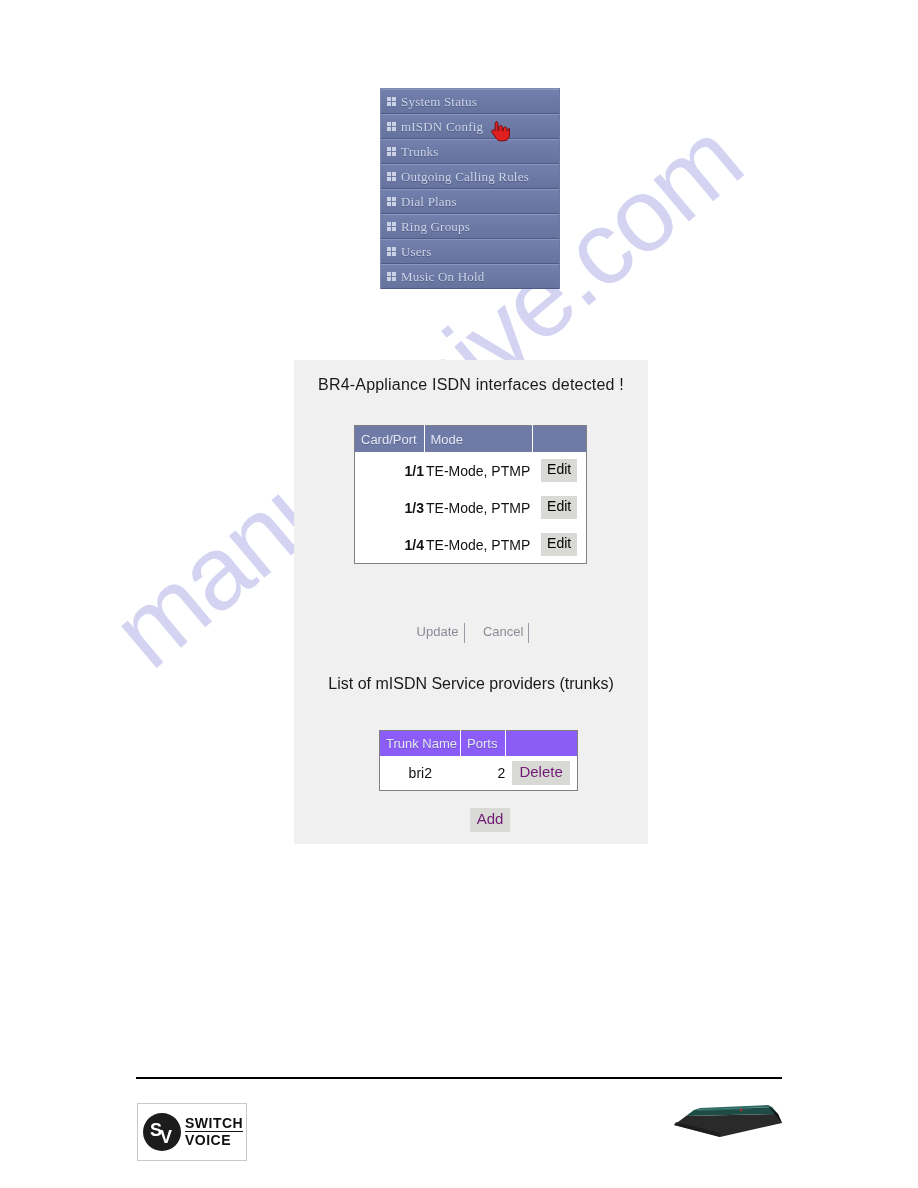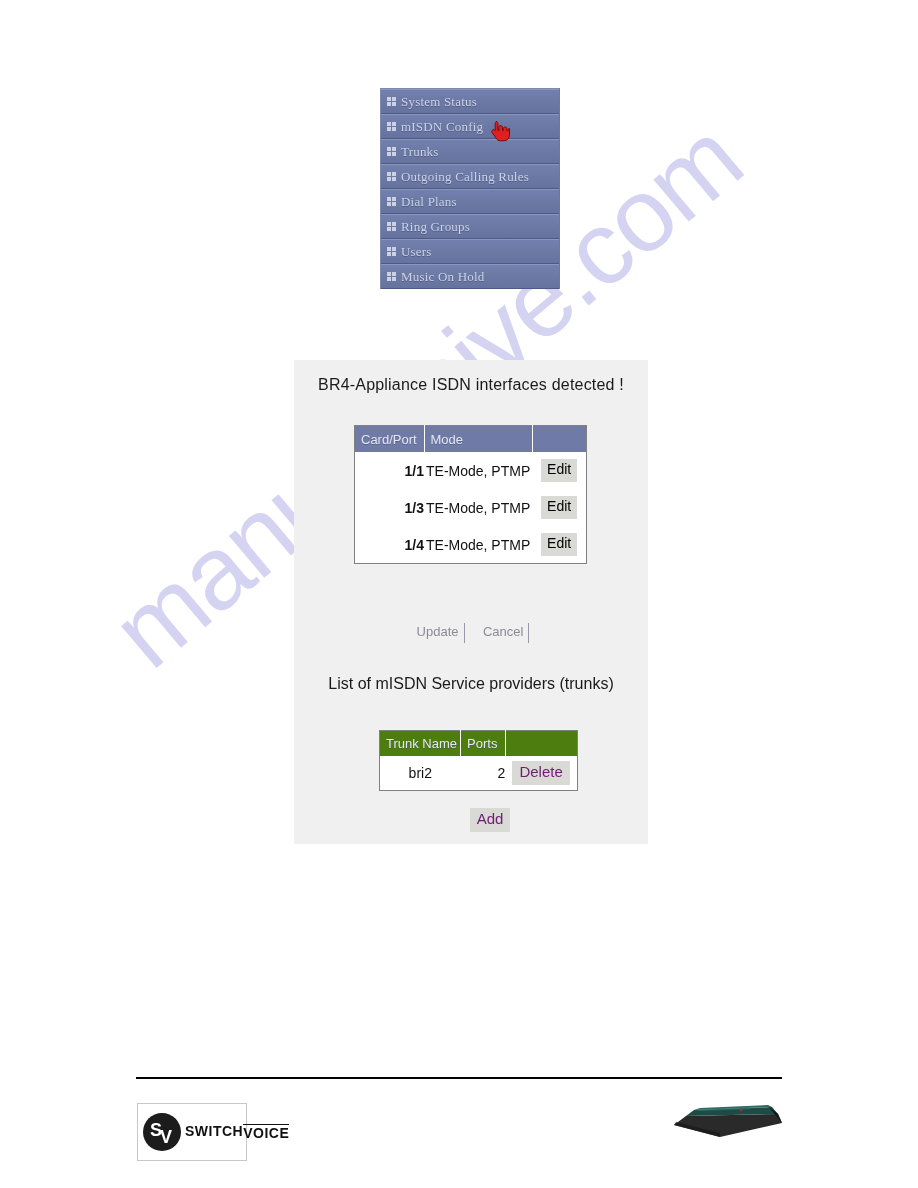--- a/index.html
+++ b/index.html
@@ -206,7 +206,7 @@
     border-collapse: collapse;
   }
   #trunk-table th, #trunk-table td { padding: 0; border: 0; }
-  #trunk-table thead tr { background: #4d7c0f; }
+  #trunk-table thead tr { background: #8b5cf6; }
   #trunk-table thead th {
     height: 25px;
     color: #e4e8f5;

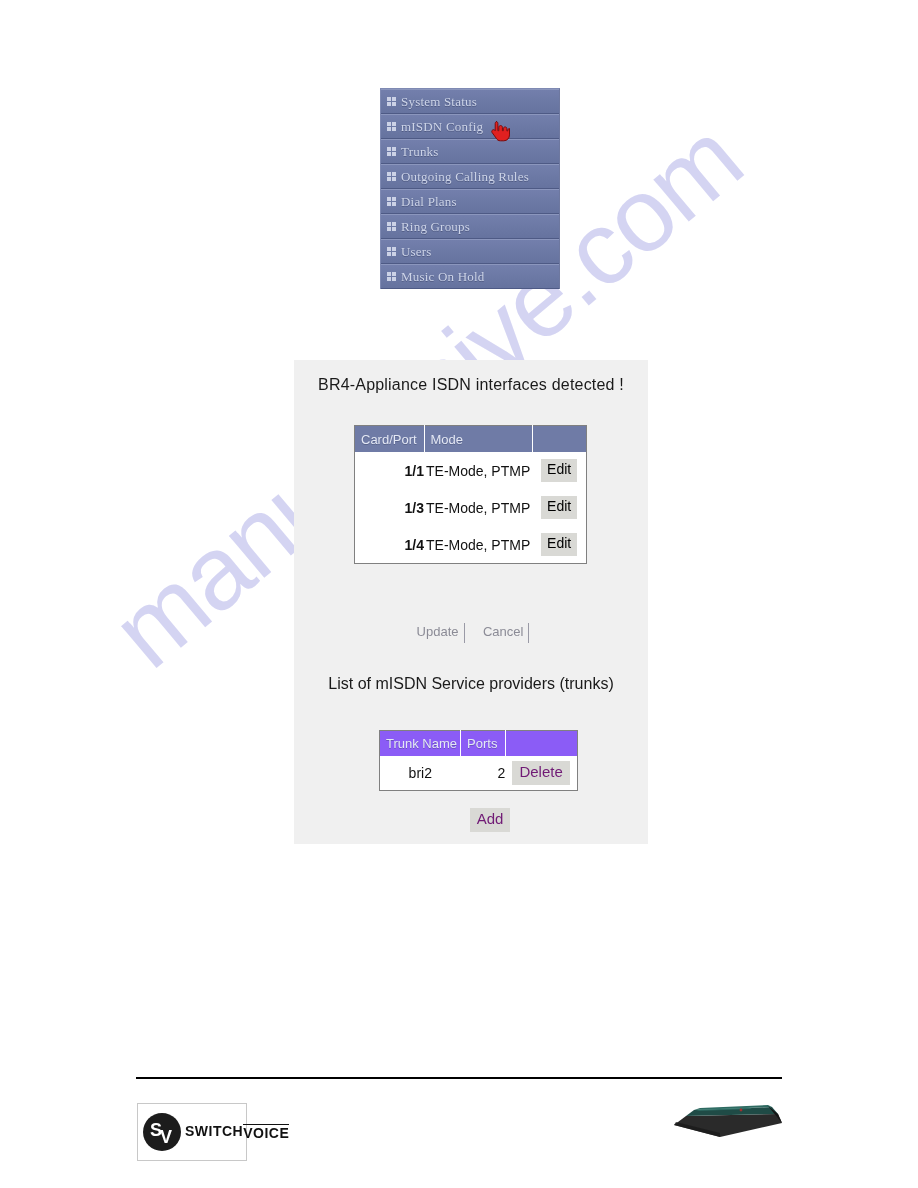--- a/index.html
+++ b/index.html
@@ -292,6 +292,7 @@
   #logo-words {
     margin-left: 4px;
     display: flex;
+    flex-direction: column;
     line-height: 1.05;
   }
   #logo-words .w1, #logo-words .w2 {

